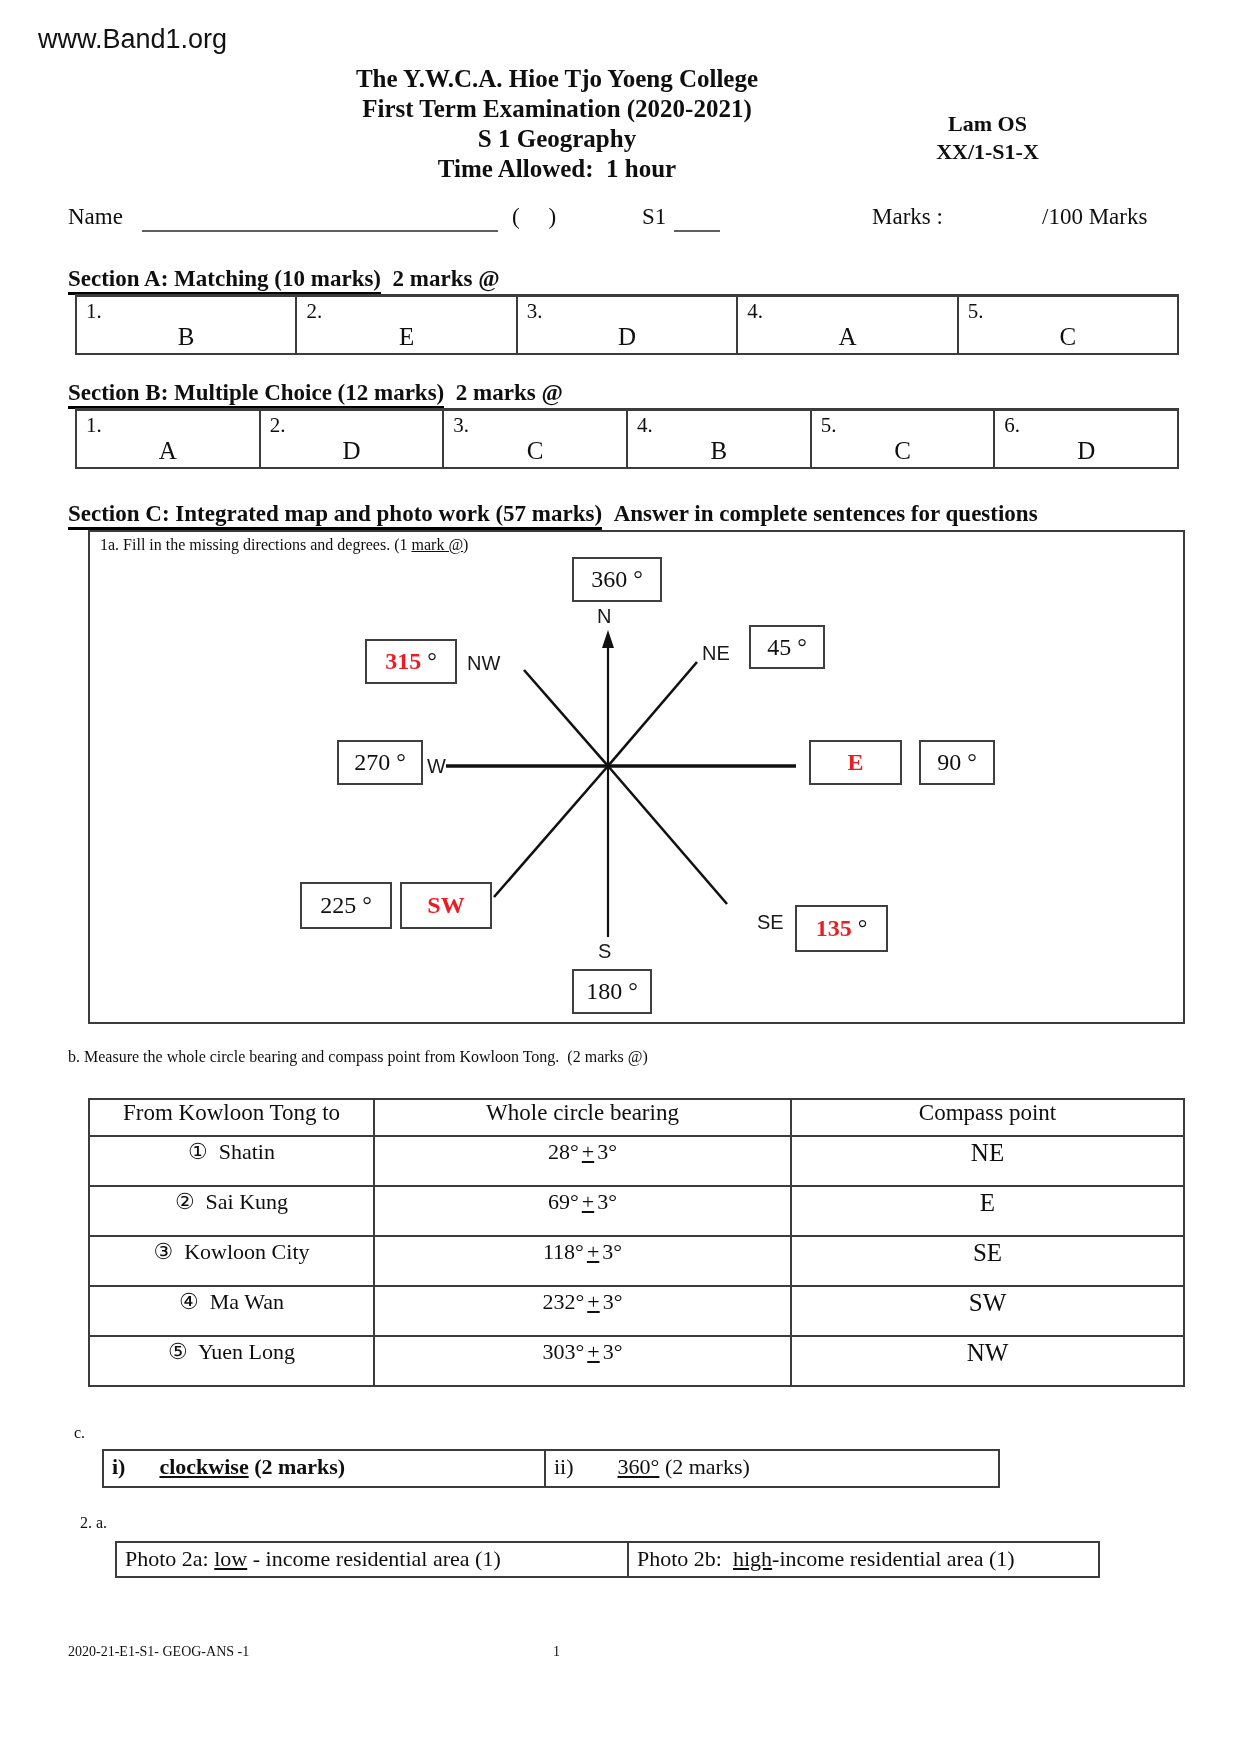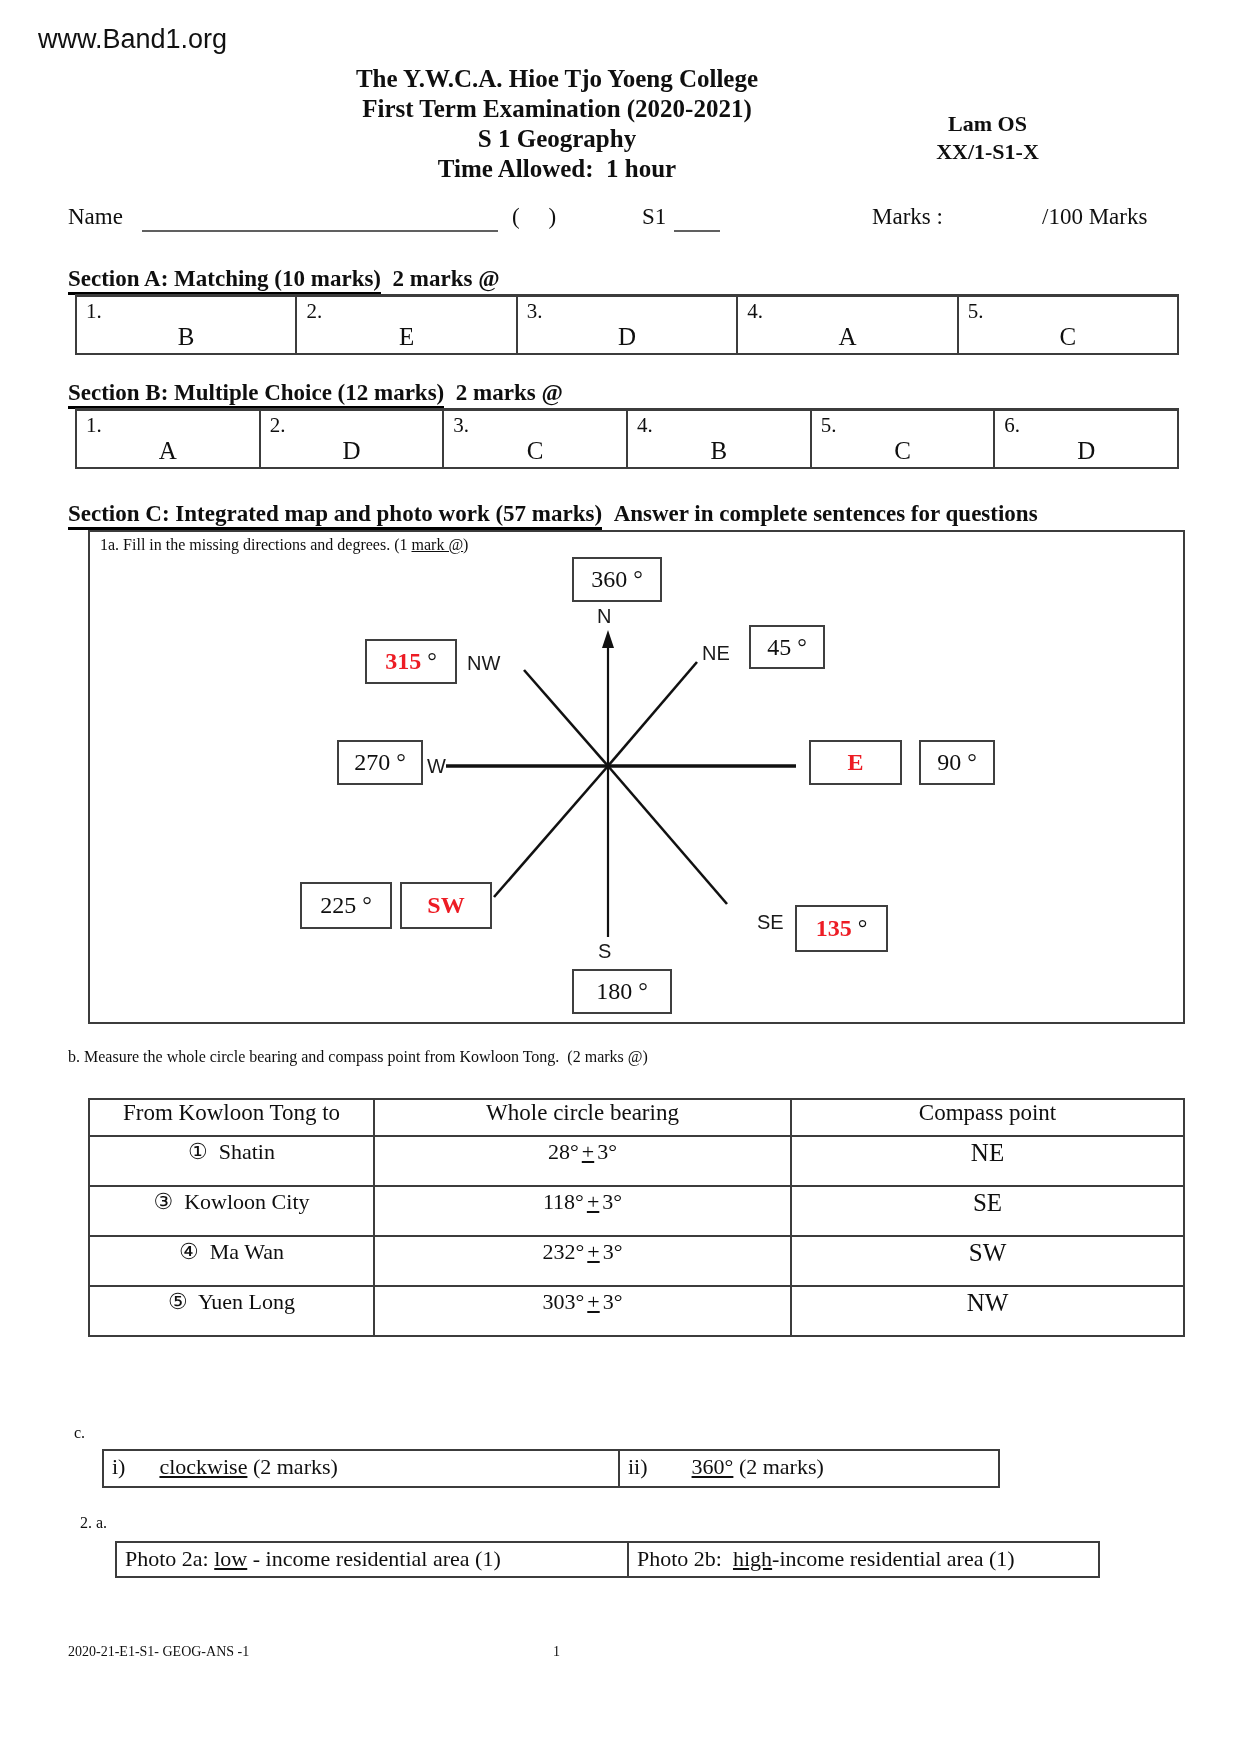--- a/index.html
+++ b/index.html
@@ -178,7 +178,7 @@
     <div class="cbox" style="left:247px; top:208px; width:86px; height:45px;">270 °</div>
     <div class="cbox" style="left:829px; top:208px; width:76px; height:45px;">90 °</div>
     <div class="cbox" style="left:210px; top:350px; width:92px; height:47px;">225 °</div>
-    <div class="cbox" style="left:482px; top:437px; width:100px; height:45px;">180 °</div>
+    <div class="cbox" style="left:482px; top:437px; width:80px; height:45px;">180 °</div>
 
     <div class="cbox" style="left:275px; top:107px; width:92px; height:45px;">
       <span class="red">315</span>

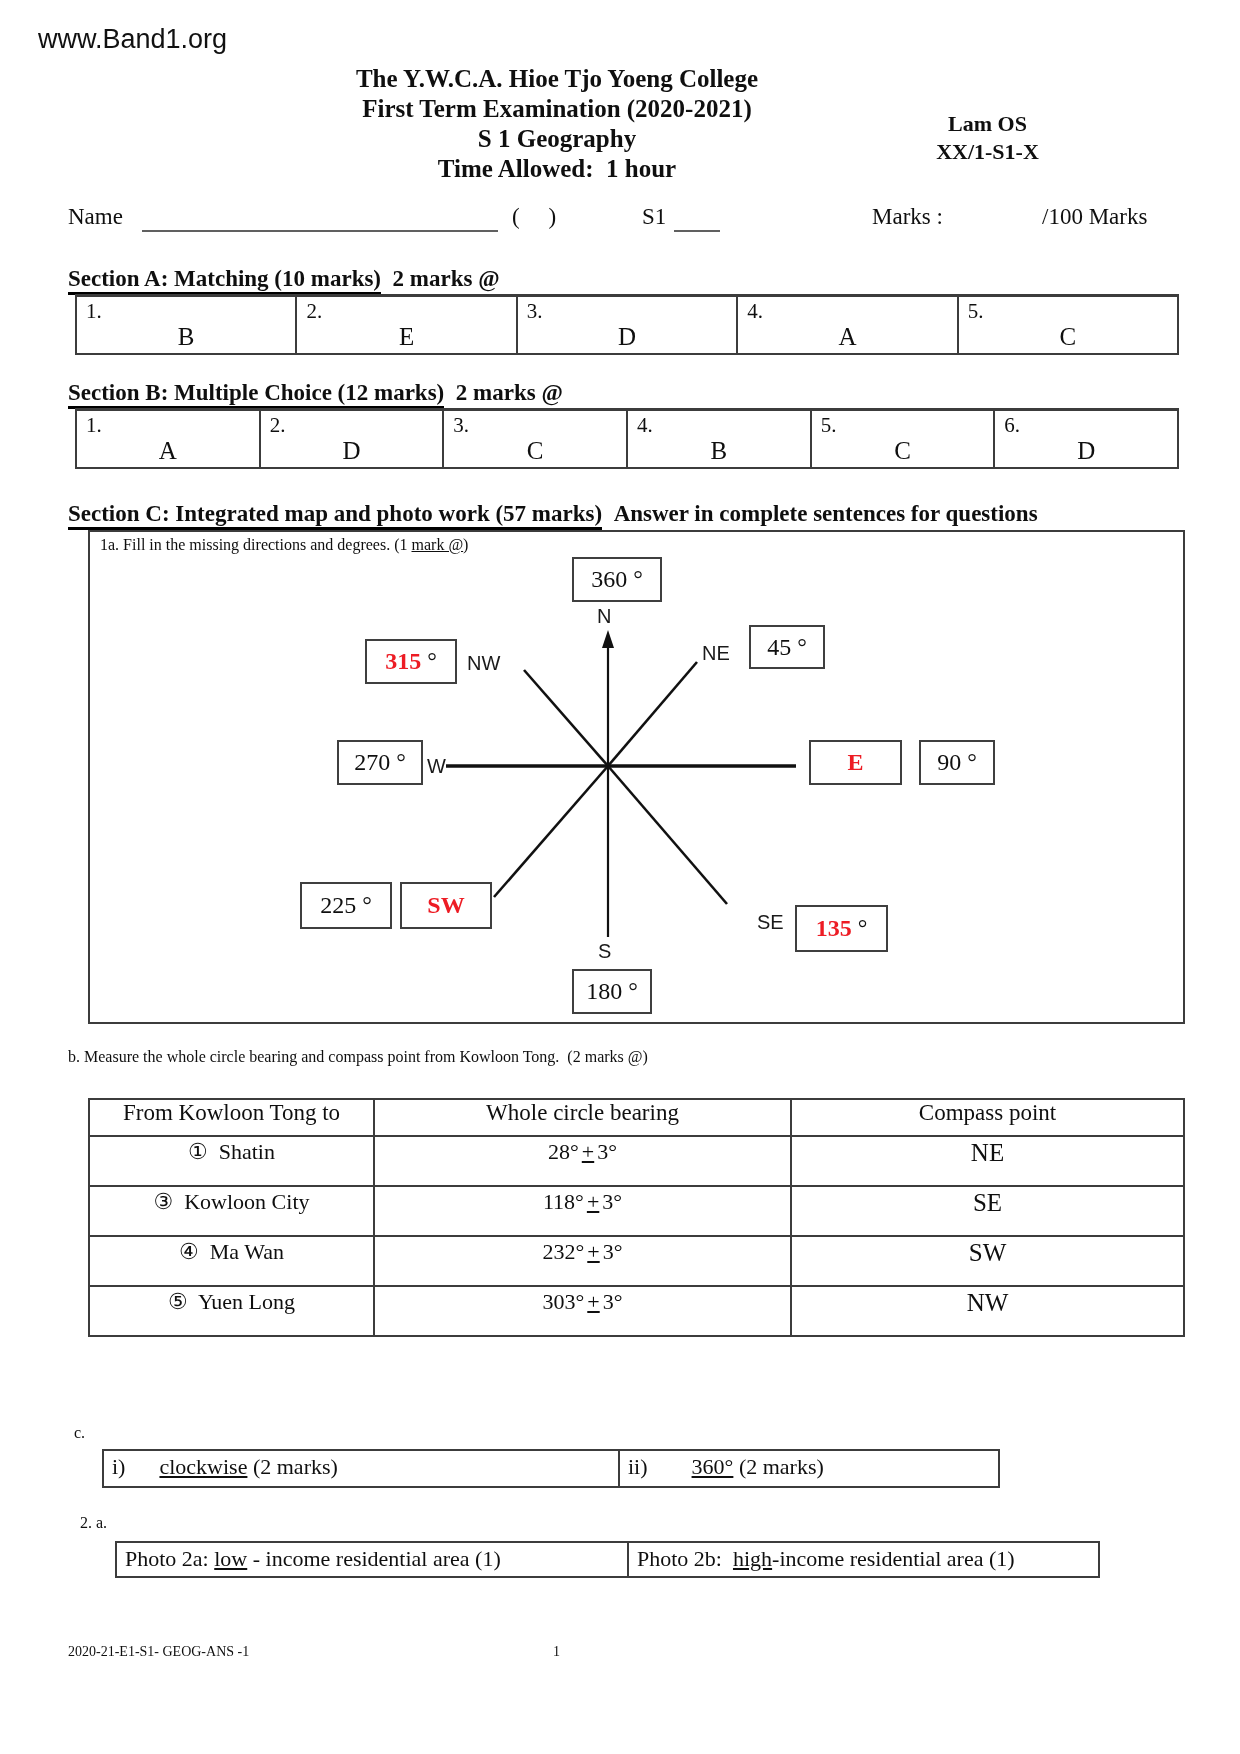--- a/index.html
+++ b/index.html
@@ -216,6 +216,11 @@
       <td class="compass">NE</td>
     </tr>
     <tr>
+      <td>②&nbsp; Sai Kung</td>
+      <td><span>69°</span><u class="pm">+</u><span>3°</span></td>
+      <td class="compass">E</td>
+    </tr>
+    <tr>
       <td>③&nbsp; Kowloon City</td>
       <td><span>118°</span><u class="pm">+</u><span>3°</span></td>
       <td class="compass">SE</td>

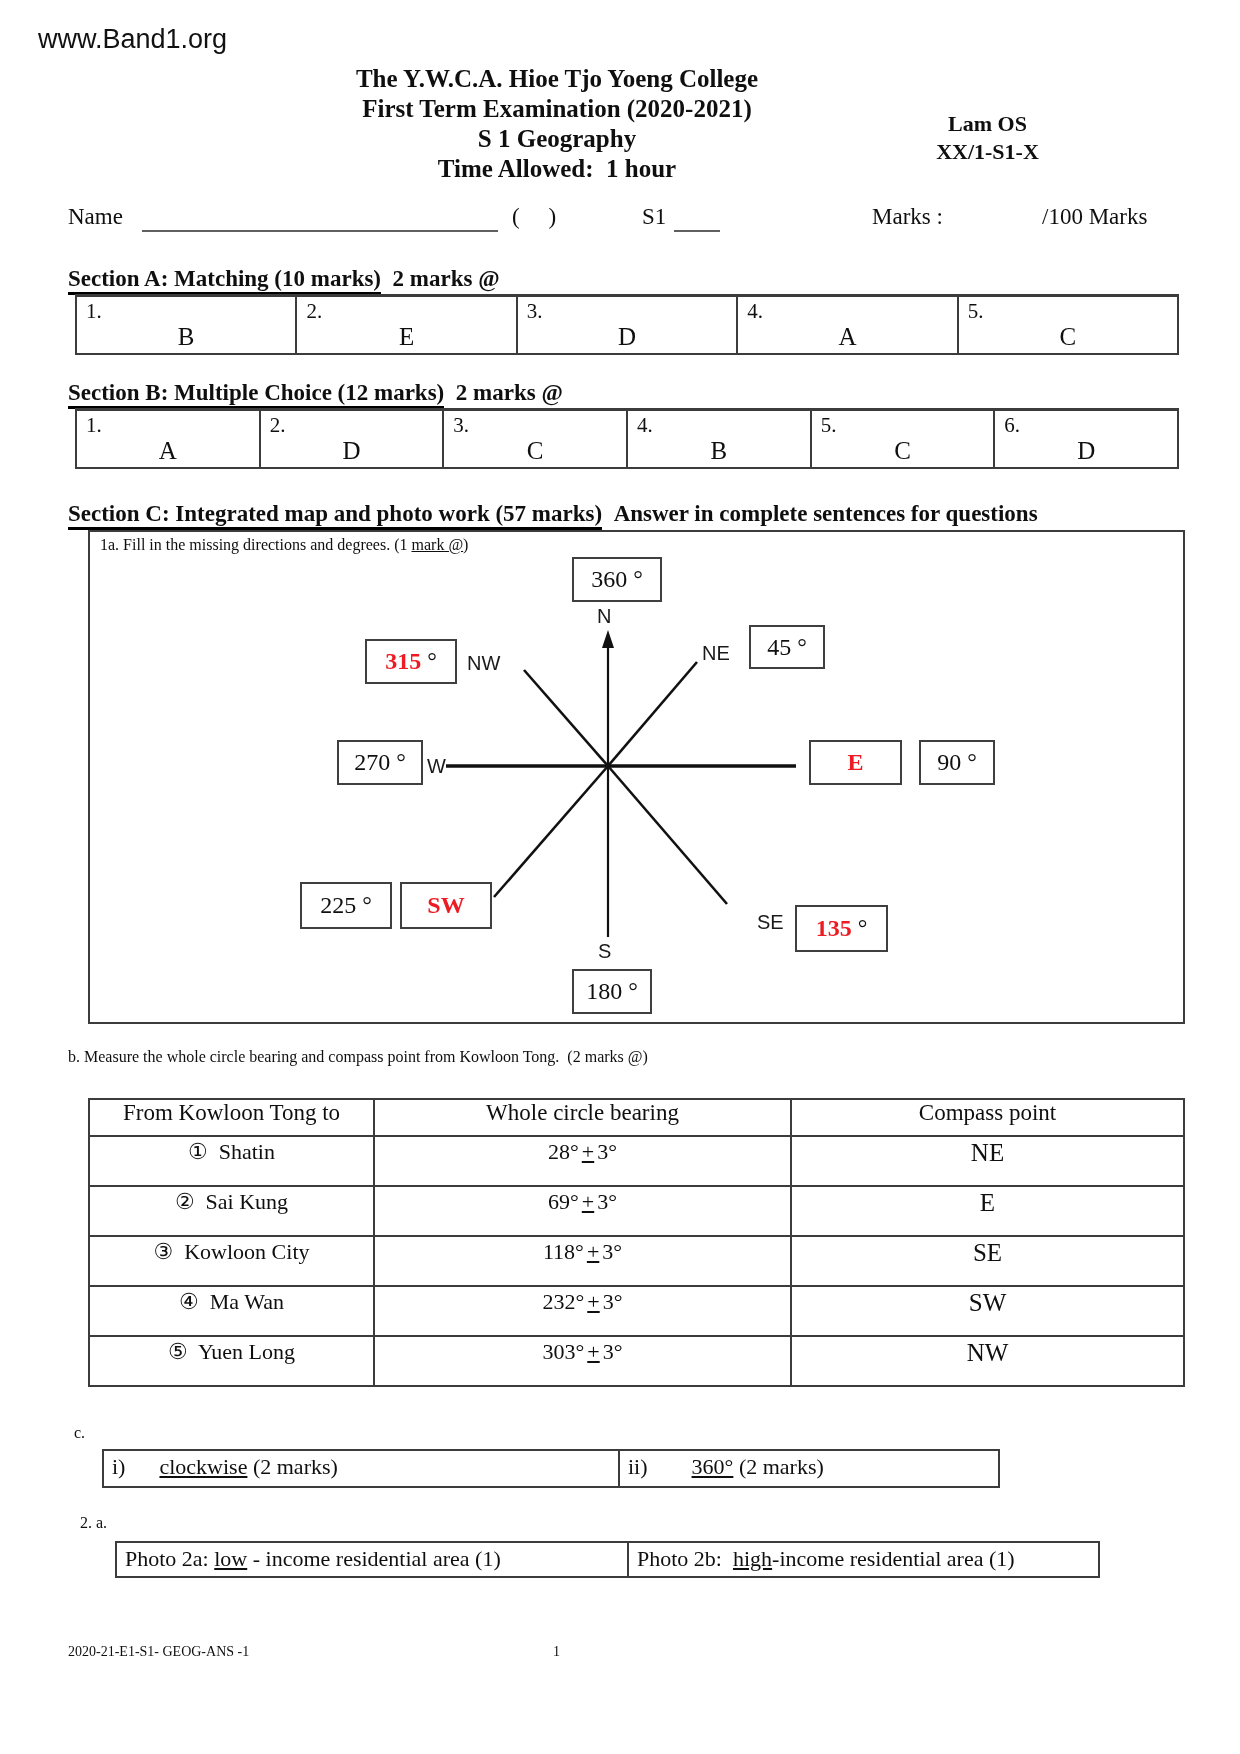--- a/index.html
+++ b/index.html
@@ -240,7 +240,7 @@
 
   <div class="abs q-prompt" style="left:74px; top:1424px;">c.</div>
   <div class="abs ctable" style="left:102px; top:1449px; width:898px; height:39px;">
-    <div class="ccell" style="width:516px;">
+    <div class="ccell" style="width:442px;font-weight:bold;">
       <span class="inum">i)</span><u>clockwise</u><span> (2 marks)</span>
     </div>
     <div class="ccell">

